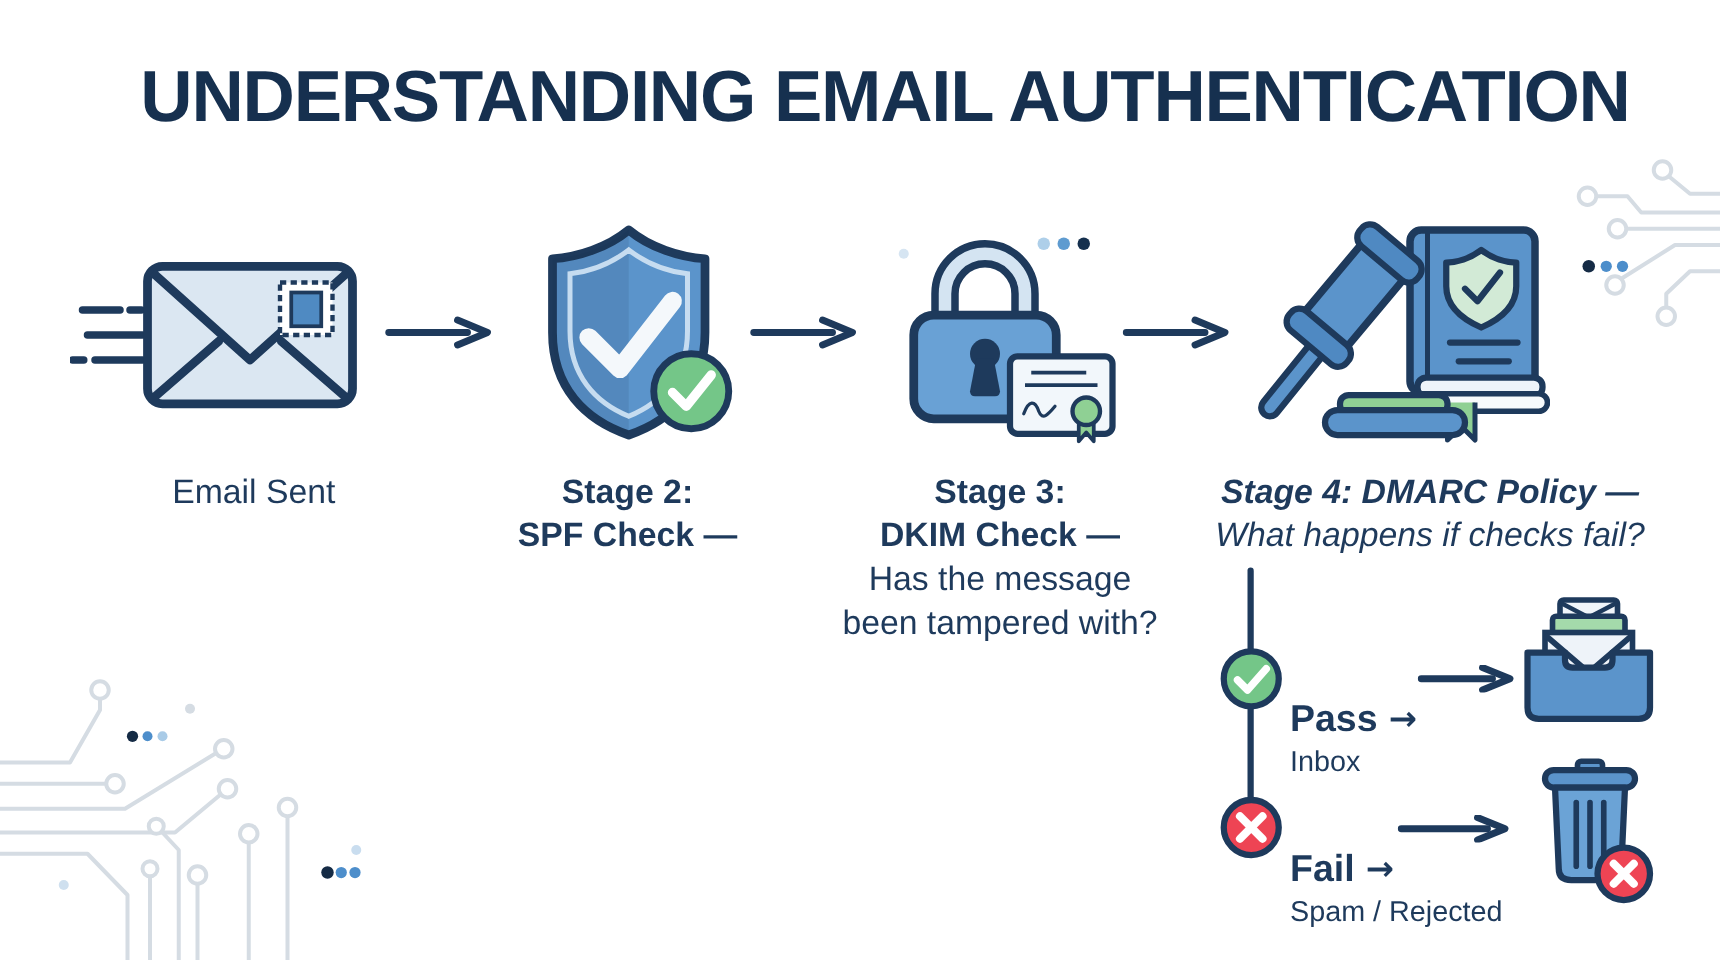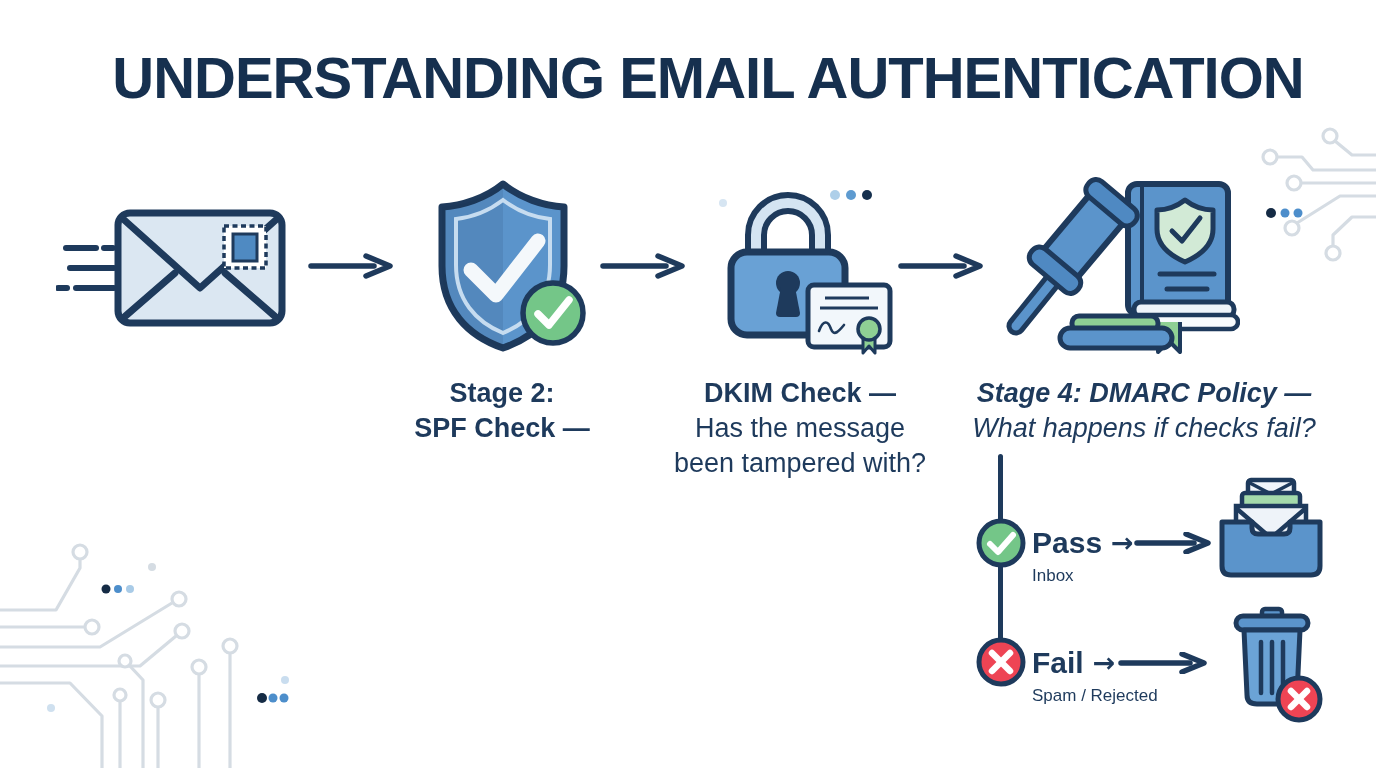--- a/index.html
+++ b/index.html
@@ -186,6 +186,7 @@
   </svg>
 
   <div class="stage-label" style="left:75px;top:376px;width:256px;">
+    <div>Email Sent</div>
   </div>
 
   <div class="stage-label" style="left:384px;top:376px;width:236px;">

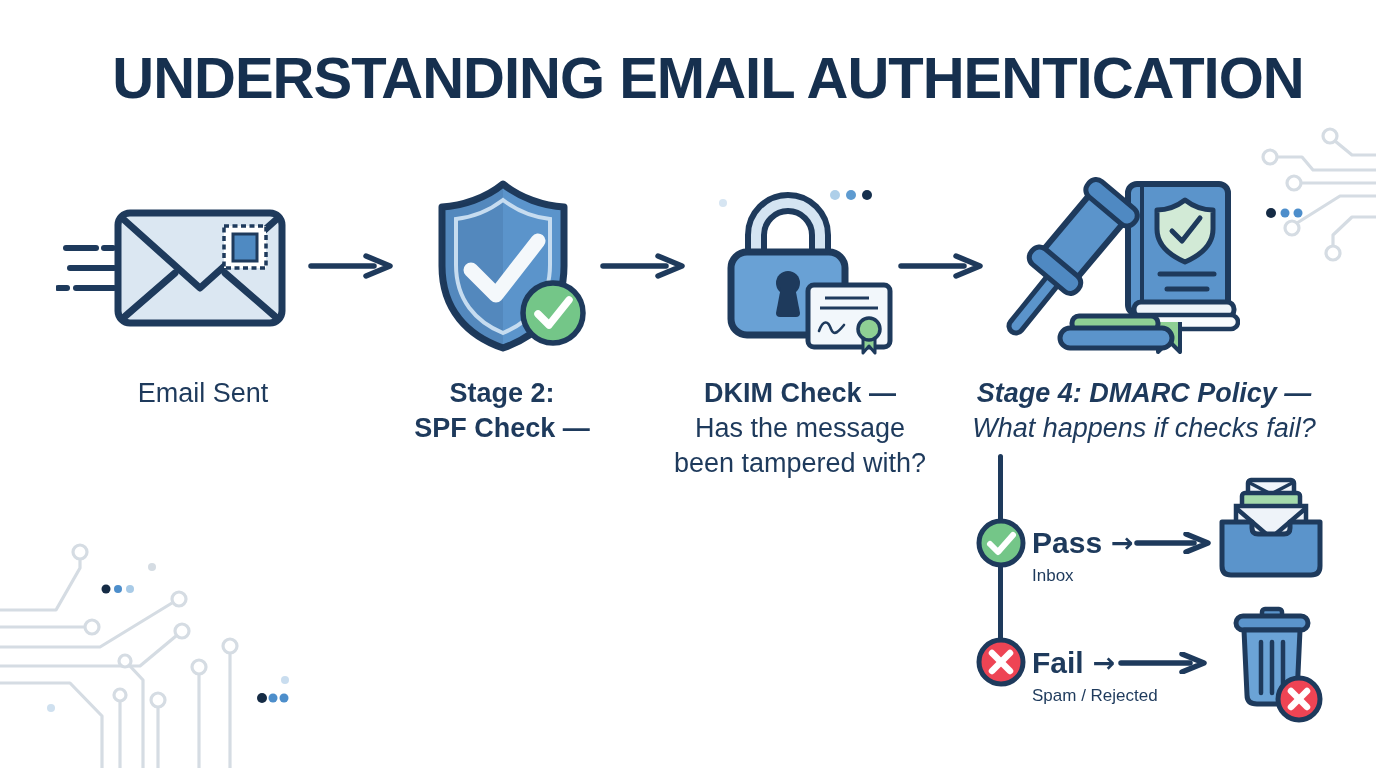--- a/index.html
+++ b/index.html
@@ -195,6 +195,7 @@
   </div>
 
   <div class="stage-label" style="left:670px;top:376px;width:260px;">
+    <div class="bold">Stage 3:</div>
     <div class="bold">DKIM Check —</div>
     <div>Has the message been tampered with?</div>
   </div>

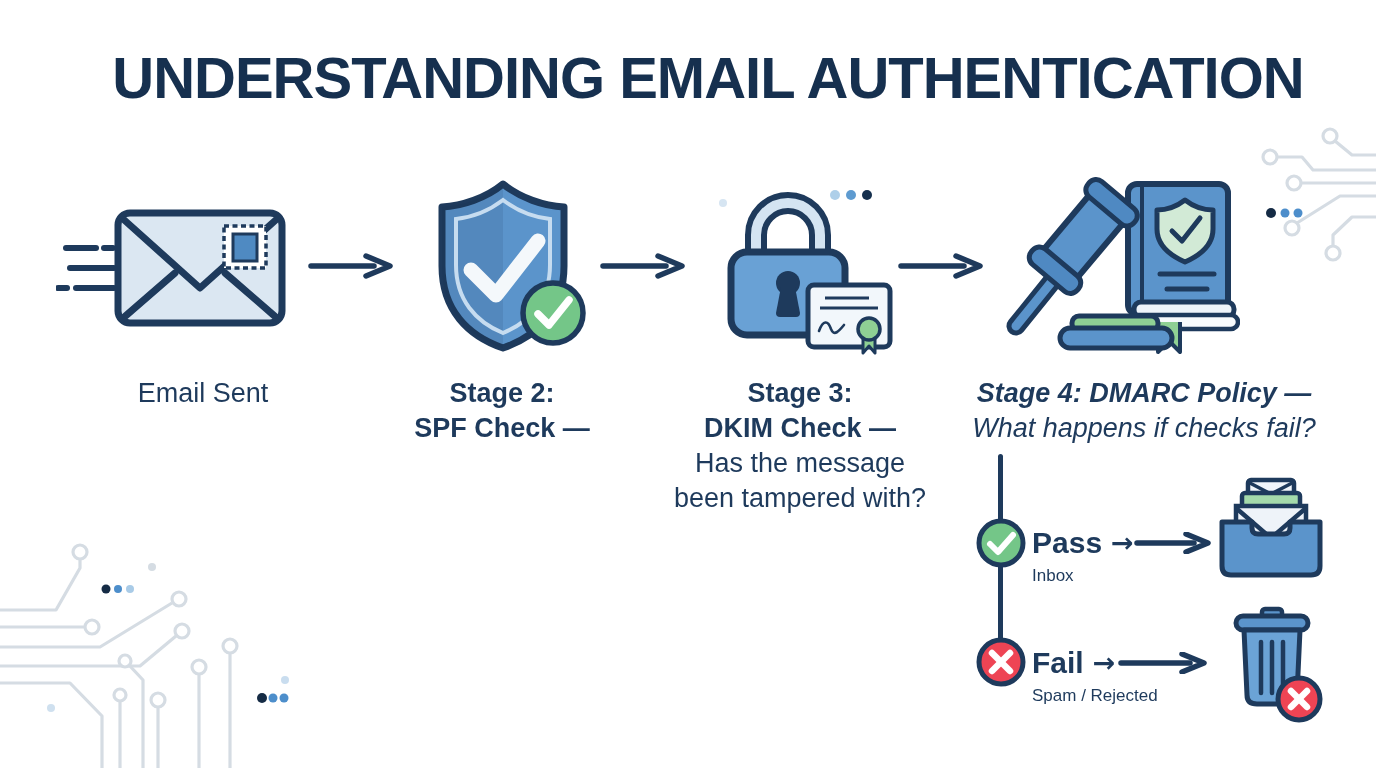--- a/index.html
+++ b/index.html
@@ -23,7 +23,7 @@
     background:#1e3a5c;border-radius:3px;z-index:1;
   }
   .outcome{
-    position:absolute;color:#1e3a5c;z-index:2;text-align:left;
+    position:absolute;color:#1e3a5c;z-index:2;text-align:left;margin-top:33px;
   }
   .outcome-heading{display:flex;align-items:center;gap:9px;font-size:30px;font-weight:bold;line-height:32px;}
   .glyph{font-family:"DejaVu Sans",sans-serif;font-weight:bold;font-size:27px;}

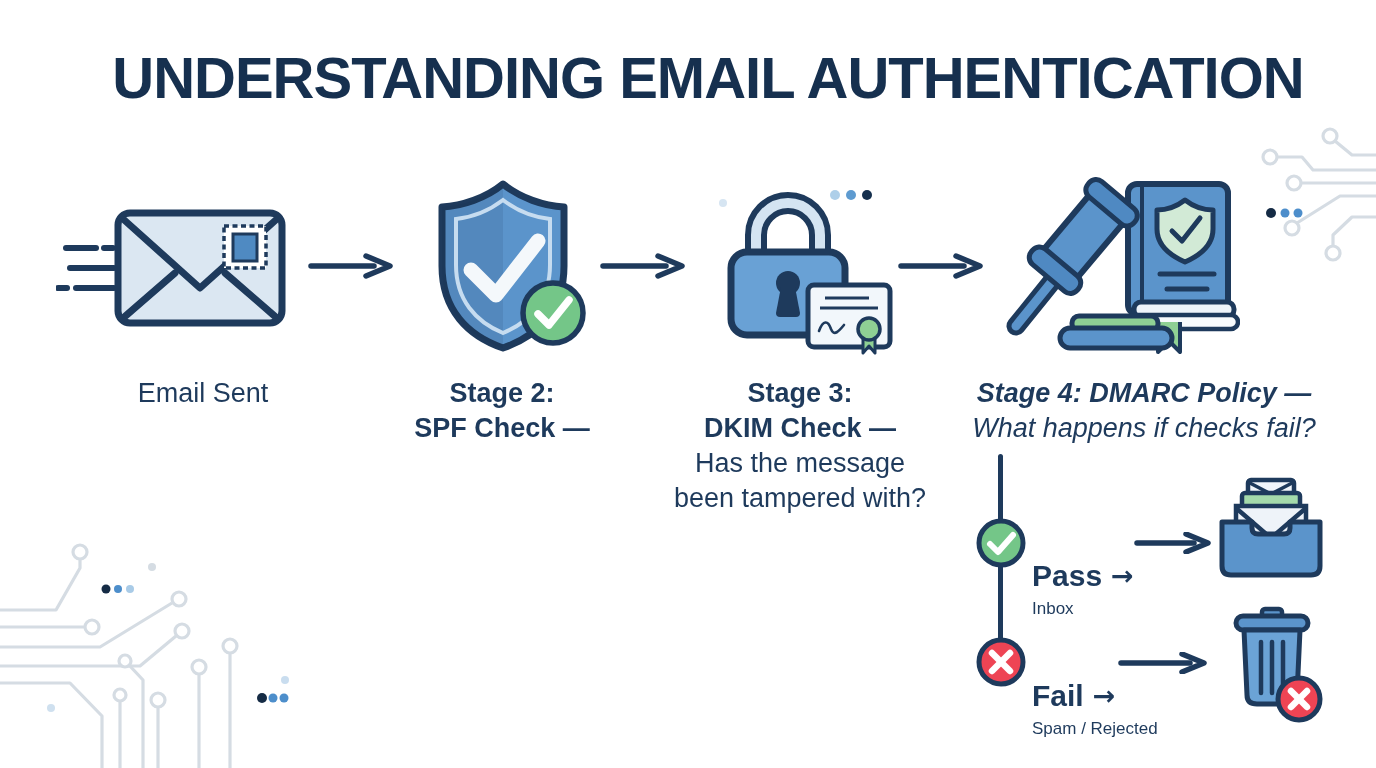--- a/index.html
+++ b/index.html
@@ -27,7 +27,7 @@
   }
   .outcome-heading{display:flex;align-items:center;gap:9px;font-size:30px;font-weight:bold;line-height:32px;}
   .glyph{font-family:"DejaVu Sans",sans-serif;font-weight:bold;font-size:27px;}
-  .outcome-sub{font-size:17px;margin-top:4px;line-height:26px;}
+  .outcome-sub{font-size:23px;margin-top:4px;line-height:26px;}
   svg{display:block;}
   .z2{z-index:2;} .z0{z-index:0;}
 </style>

